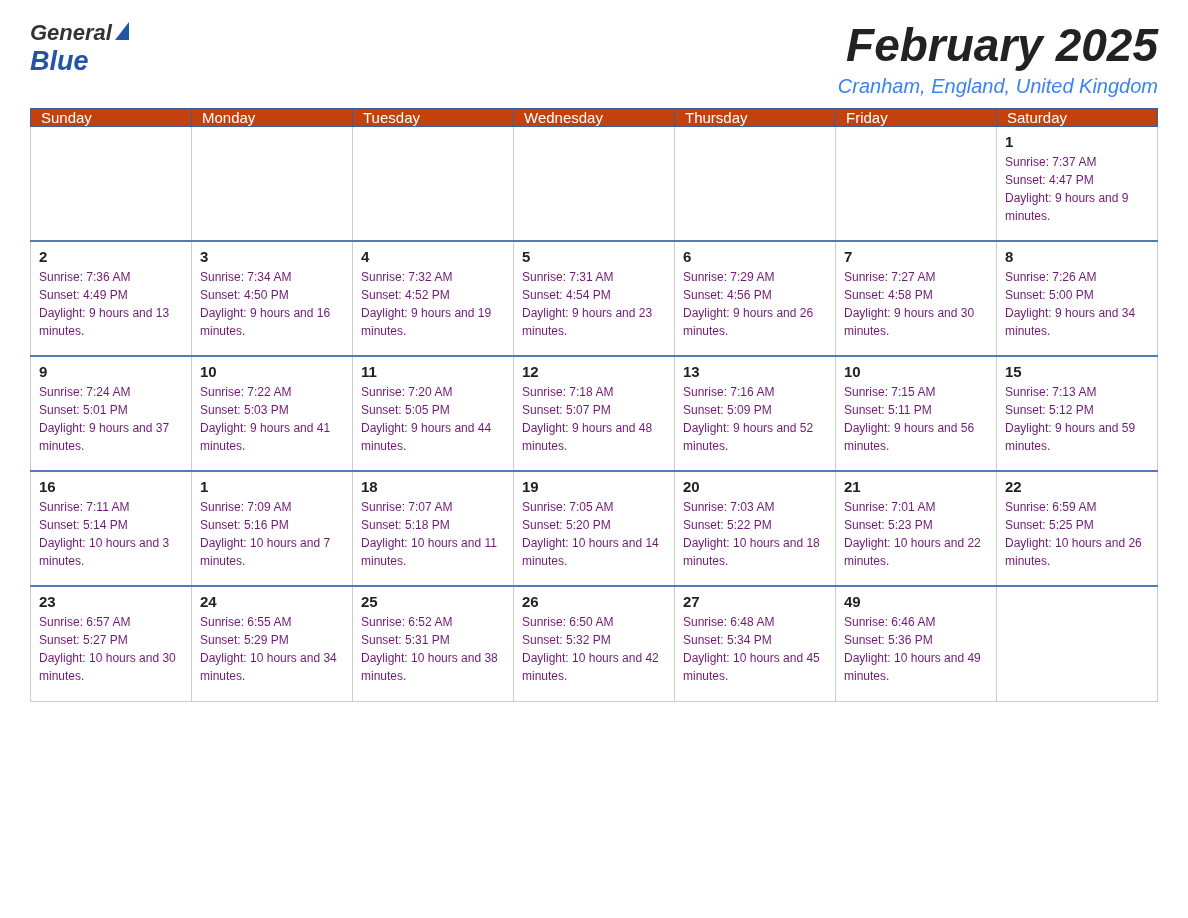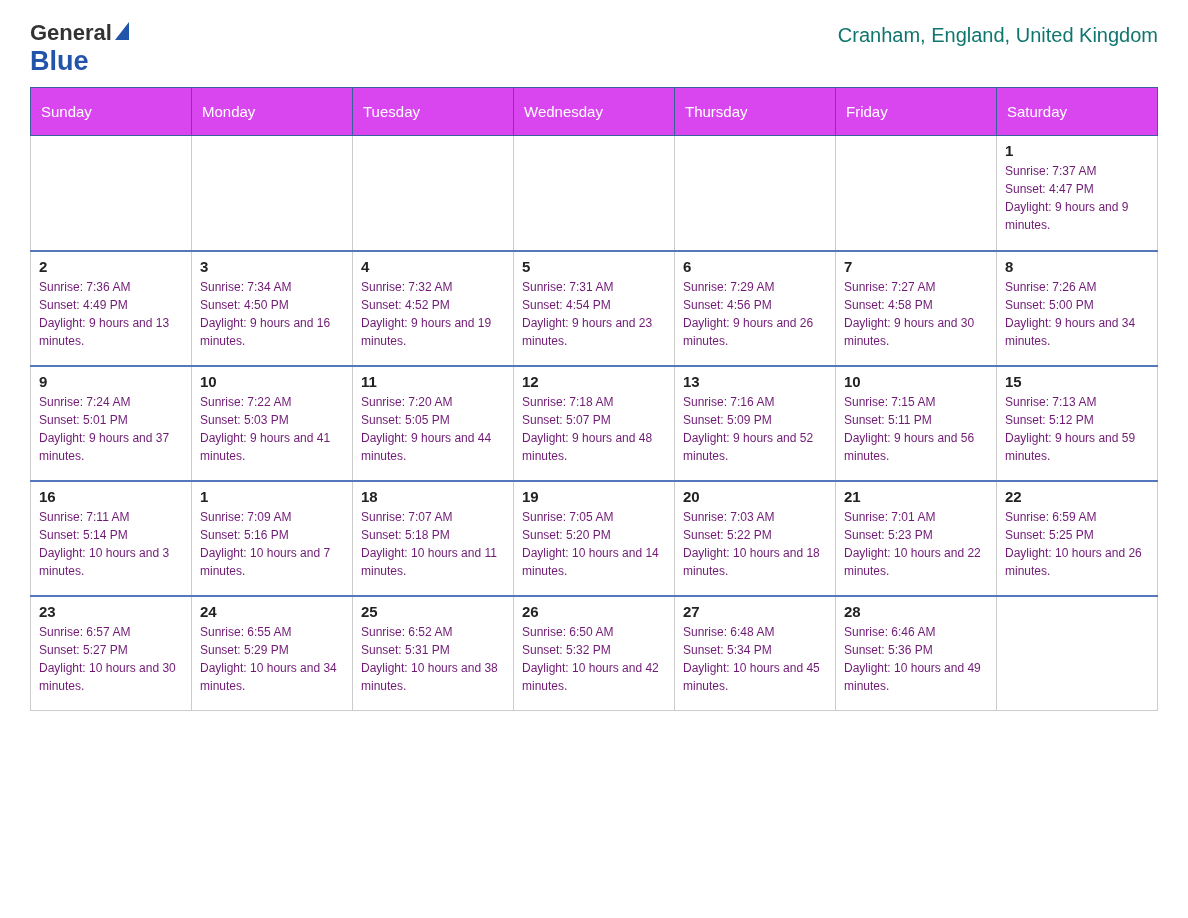--- a/index.html
+++ b/index.html
@@ -16,6 +16,7 @@
       justify-content: space-between;
       align-items: flex-start;
       margin-bottom: 10px;
+      font-style: italic;
     }
     .logo-text-general {
       font-size: 22px;

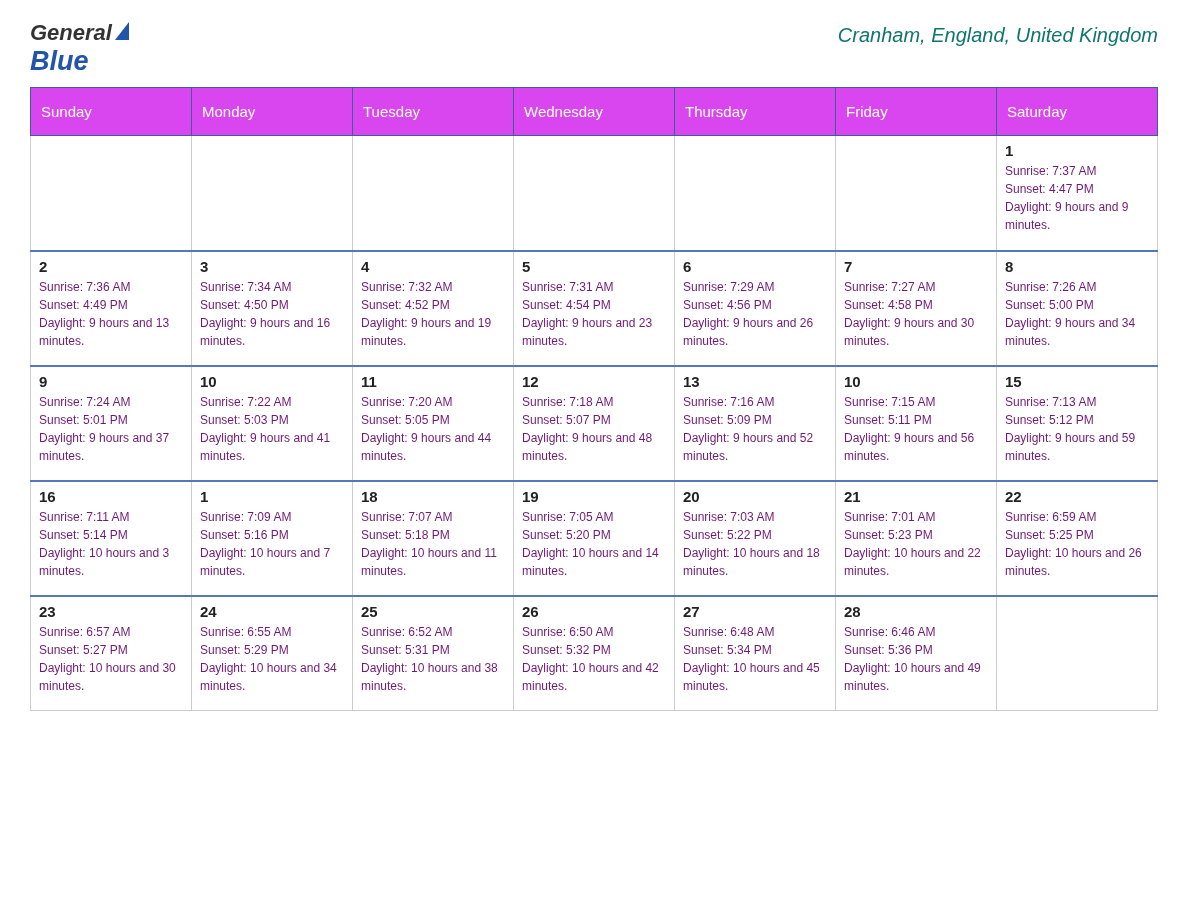--- a/index.html
+++ b/index.html
@@ -122,6 +122,7 @@
     </div>
   </div>
   <div class="title-block">
+    <div class="month-title">February 2025</div>
     <div class="location-title">Cranham, England, United Kingdom</div>
   </div>
 </div>

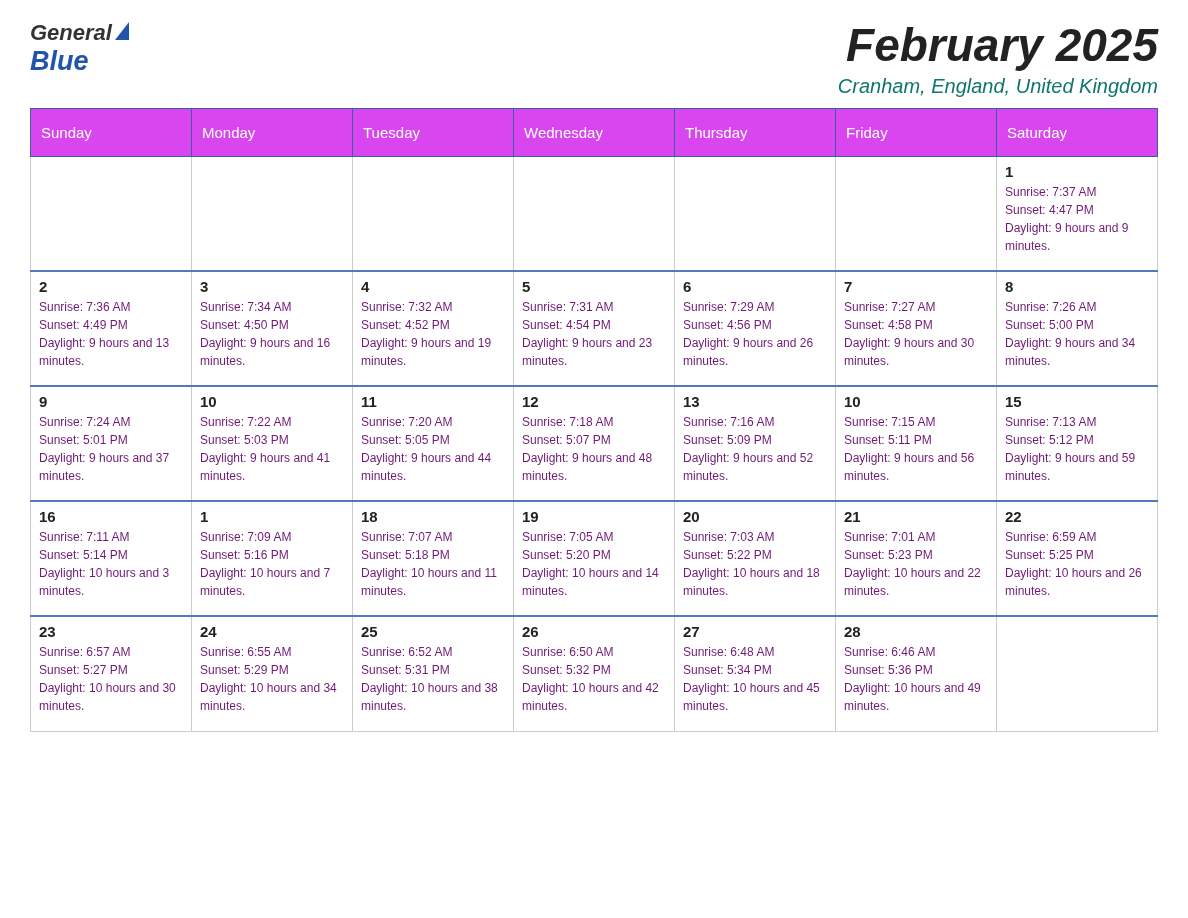--- a/index.html
+++ b/index.html
@@ -59,7 +59,7 @@
     }
     .location-title {
       font-size: 20px;
-      color: #0f766e;
+      color: #3b82f6;
       margin-top: 4px;
       margin-left: 8px;
     }

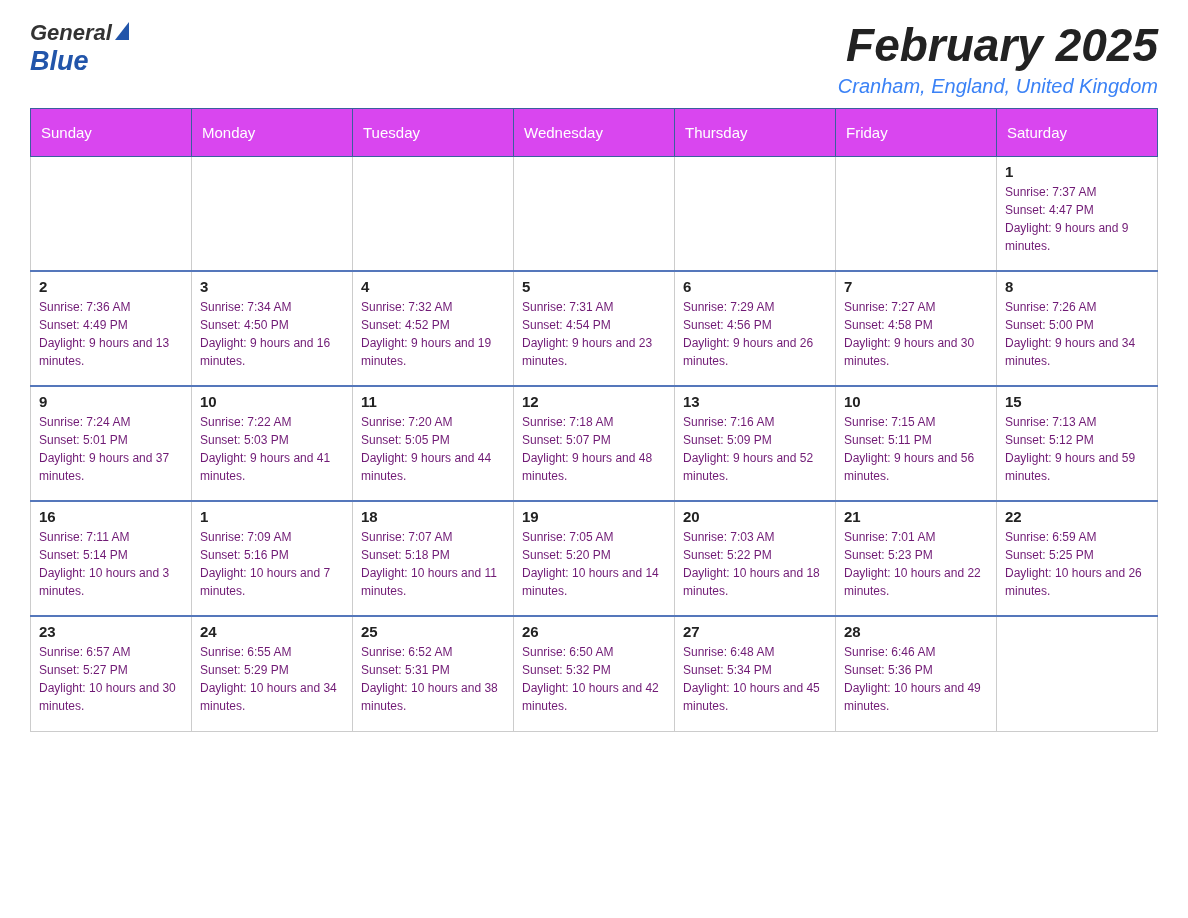--- a/index.html
+++ b/index.html
@@ -69,11 +69,11 @@
       margin-top: 8px;
     }
     .calendar-table th {
-      background-color: #d946ef;
+      background-color: #c2410c;
       color: #fff;
       font-size: 15px;
       font-weight: normal;
-      padding: 15px 10px;
+      padding: 0 10px;
       text-align: left;
       border: 1px solid #3a5f9e;
     }

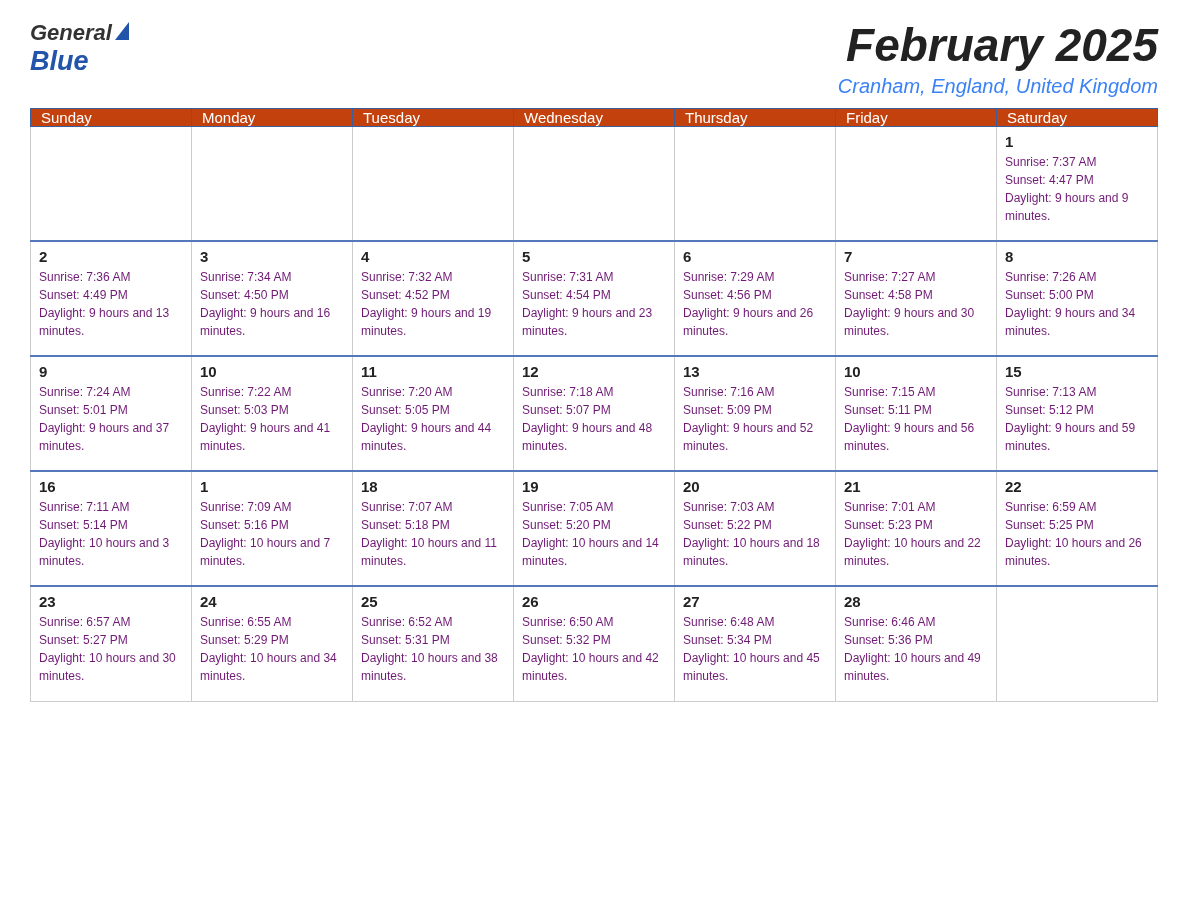--- a/index.html
+++ b/index.html
@@ -264,7 +264,7 @@
           <div class="day-info">Sunrise: 6:48 AM<br>Sunset: 5:34 PM<br>Daylight: 10 hours and 45 minutes.</div>
         </td>
         <td>
-          <span class="day-number">28</span>
+          <span class="day-number">49</span>
           <div class="day-info">Sunrise: 6:46 AM<br>Sunset: 5:36 PM<br>Daylight: 10 hours and 49 minutes.</div>
         </td>
         <td class="empty-cell"></td>

